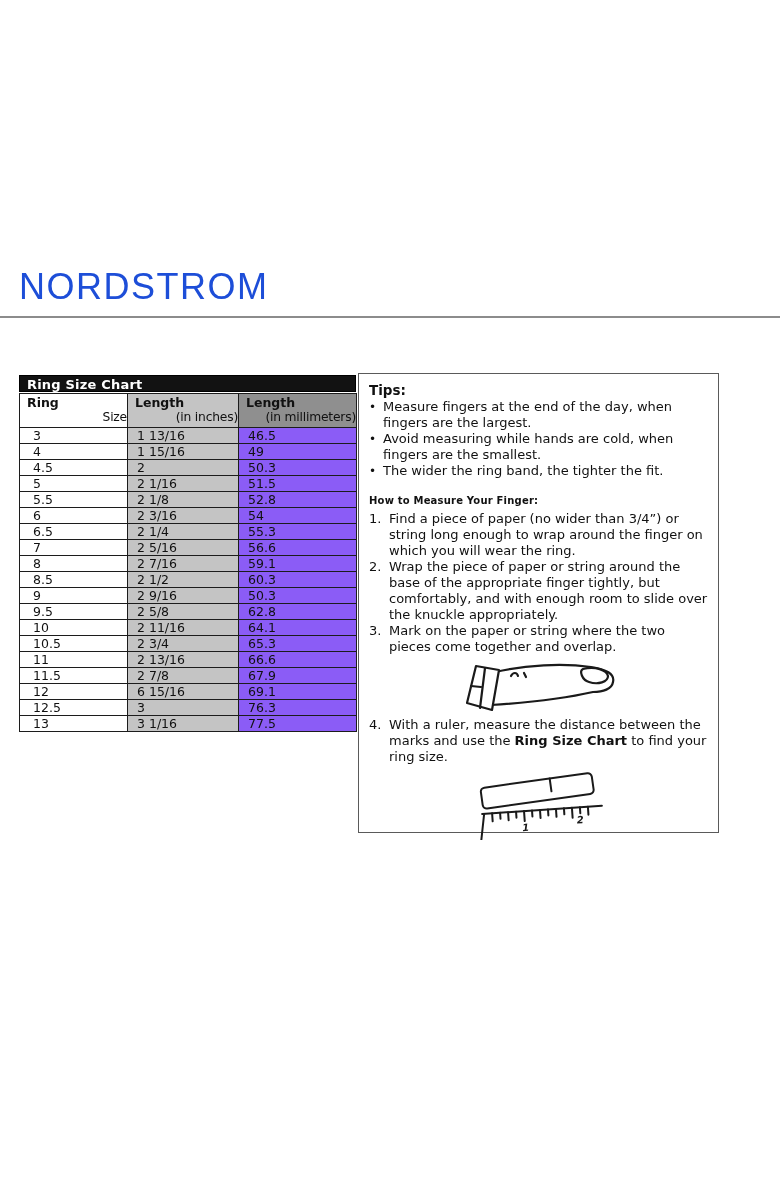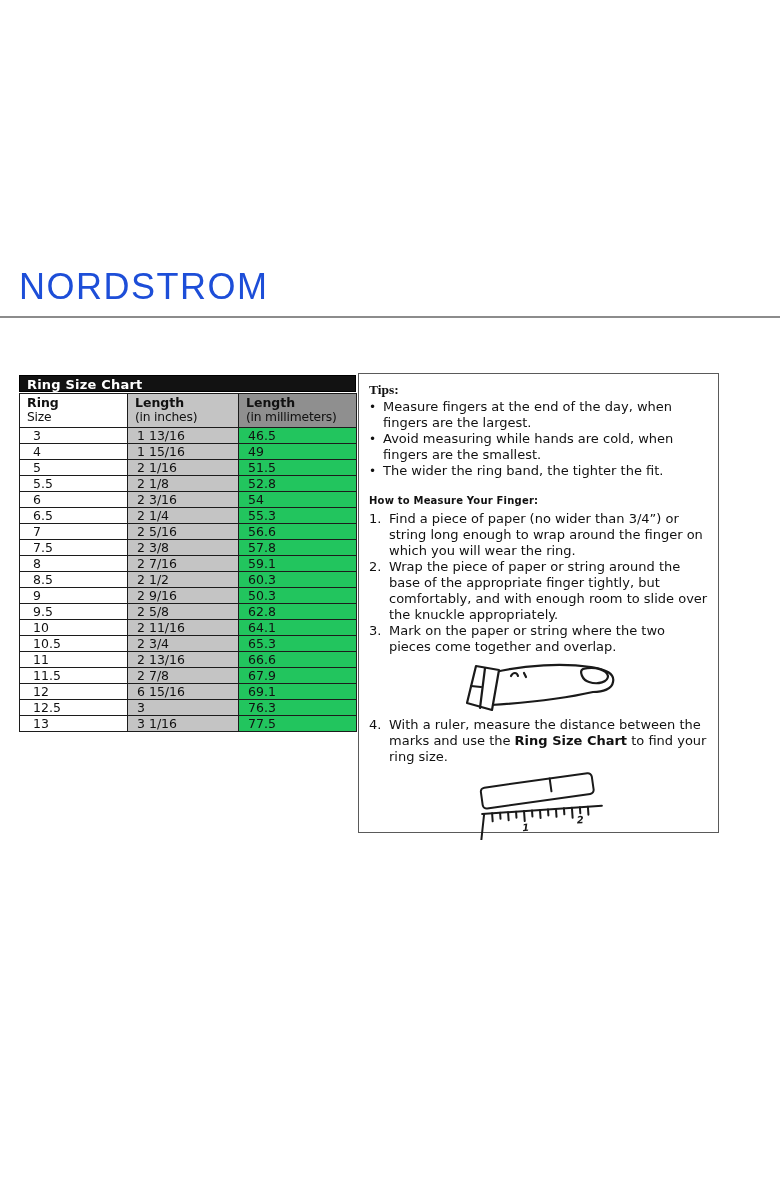--- a/index.html
+++ b/index.html
@@ -49,7 +49,7 @@
     border:1px solid #5a5a5a;background:#ffffff;box-sizing:border-box;
     padding:8px 8px 0 10px;font-size:13px;line-height:16px;
   }
-  .tips-heading{font-weight:bold;font-size:13.5px;margin-bottom:1px;font-family:Liberation Serif, serif;}
+  .tips-heading{font-weight:bold;font-size:13.5px;margin-bottom:1px;}
   .tip{display:flex;}
   .tip .bullet{width:14px;flex:none;font-size:12px;}
   .howto-heading{font-weight:bold;font-size:10px;margin-top:14px;margin-bottom:2px;letter-spacing:.2px;}

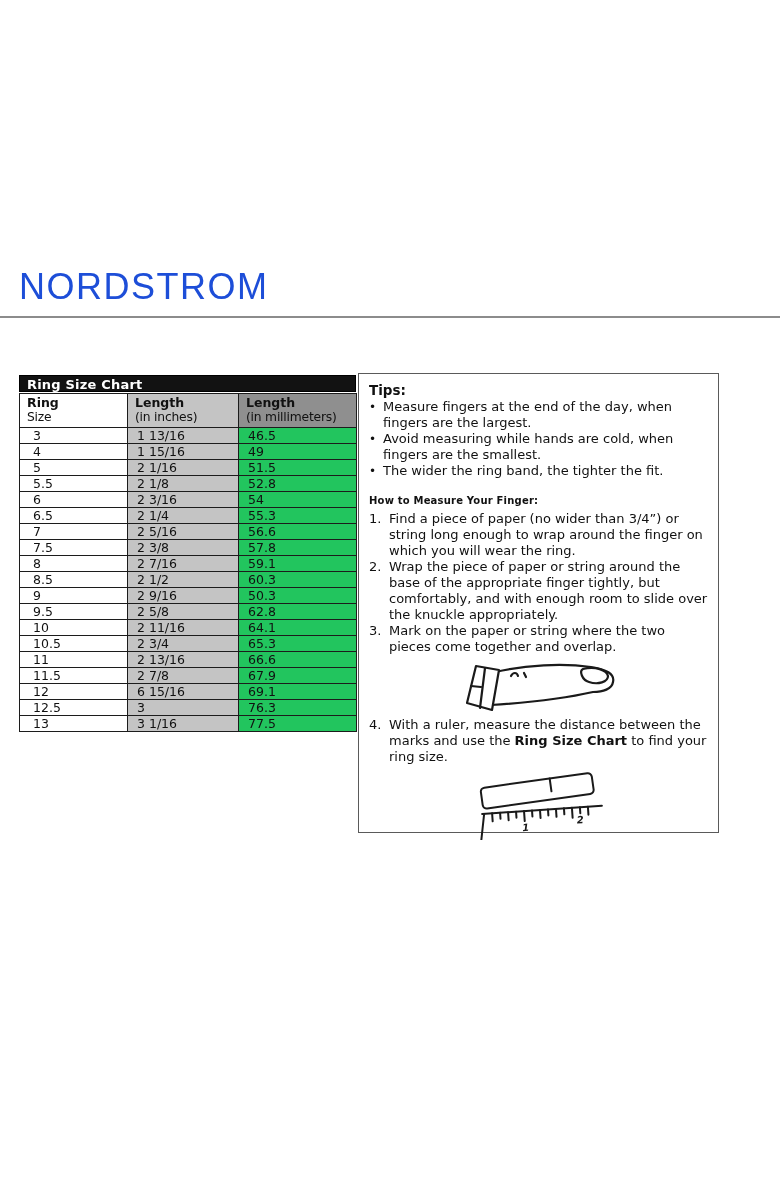--- a/index.html
+++ b/index.html
@@ -35,7 +35,7 @@
     text-align:left;vertical-align:top;font-weight:bold;
     padding:1px 0 2px 7px;line-height:15px;
   }
-  table.sizes th .sub{display:block;font-weight:normal;font-size:12.3px;letter-spacing:-.2px;}
+  table.sizes th .sub{display:block;font-weight:normal;font-size:12.3px;letter-spacing:-.2px;text-align:right;}
   table.sizes td{height:15px;line-height:15px;padding:0 0 0 9px;}
   table.sizes td.c1{background:#ffffff;padding-left:13px;}
   table.sizes td.c2{background:#c4c4c4;}

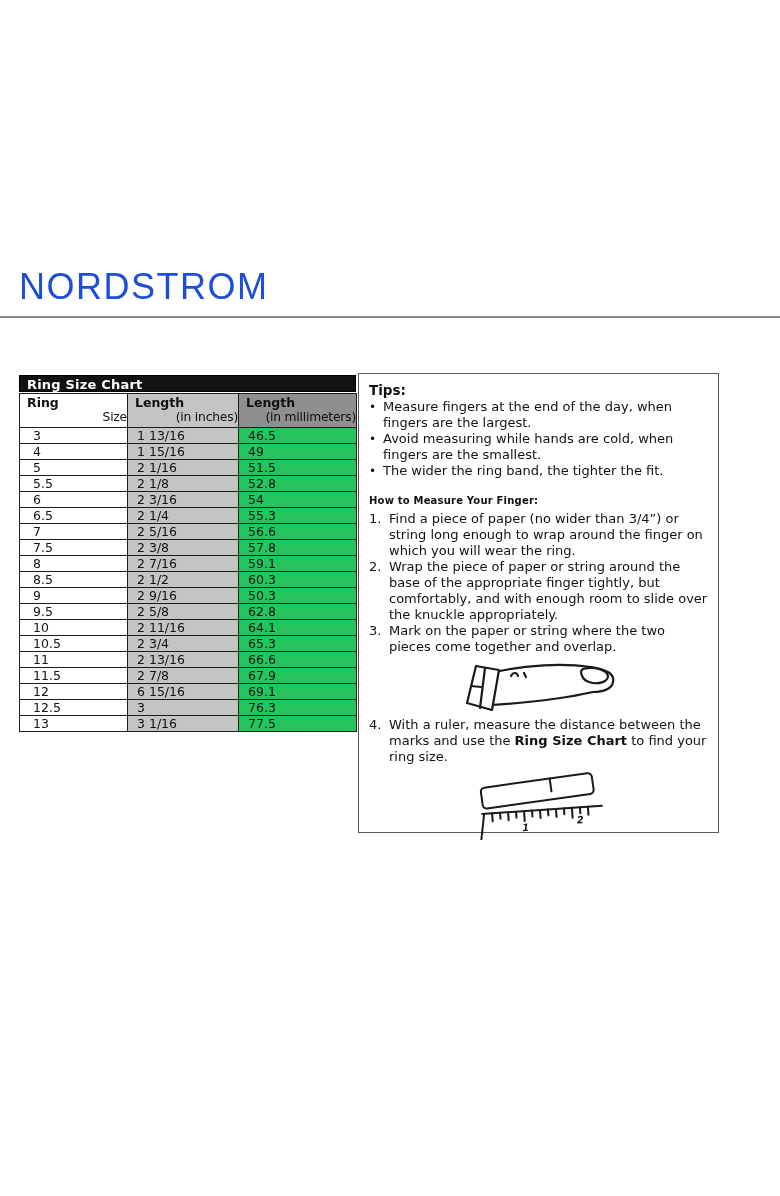--- a/index.html
+++ b/index.html
@@ -39,7 +39,7 @@
   table.sizes td{height:15px;line-height:15px;padding:0 0 0 9px;}
   table.sizes td.c1{background:#ffffff;padding-left:13px;}
   table.sizes td.c2{background:#c4c4c4;}
-  table.sizes td.c3{background:#22c55e;margin-top:28px;}
+  table.sizes td.c3{background:#8b5cf6;margin-top:28px;}
   th.c1{background:#ffffff;}
   th.c2{background:#c4c4c4;}
   th.c3{background:#8f8f8f;}

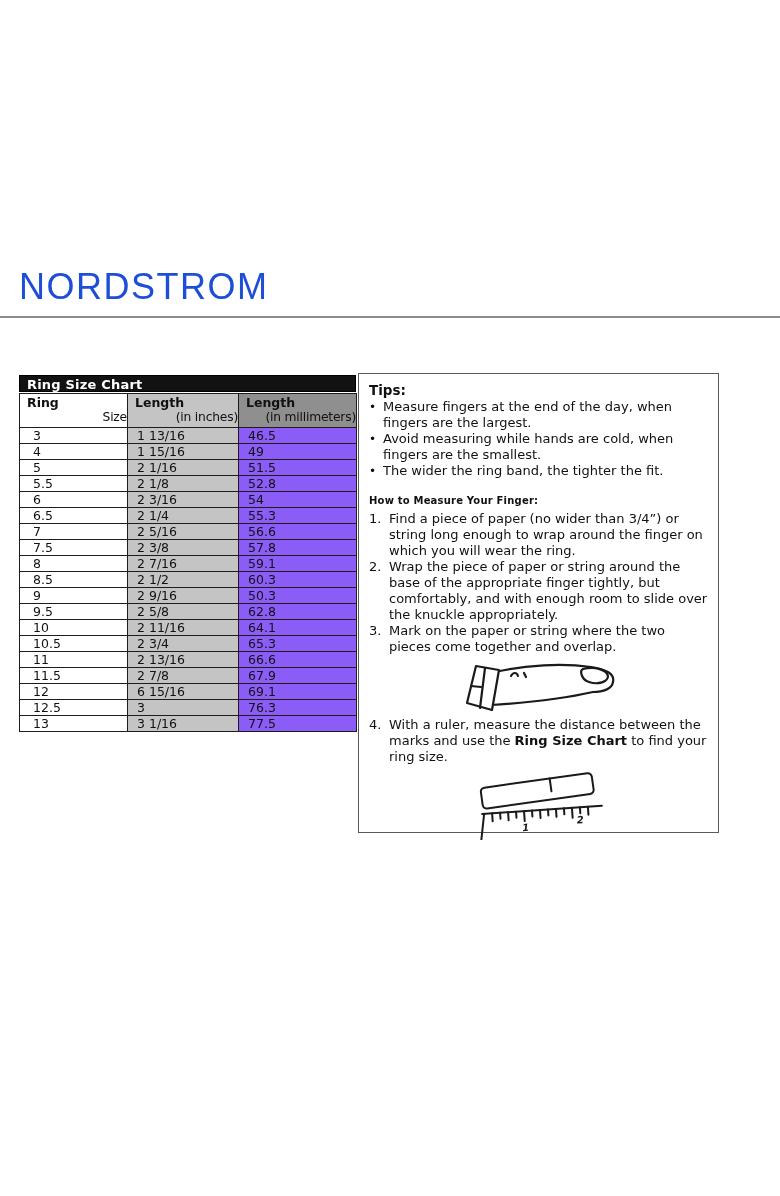--- a/index.html
+++ b/index.html
@@ -91,6 +91,11 @@
           <td class="c1">4</td>
           <td class="c2">1 15/16</td>
           <td class="c3">49</td>
+        </tr>
+        <tr>
+          <td class="c1">4.5</td>
+          <td class="c2">2</td>
+          <td class="c3">50.3</td>
         </tr>
         <tr>
           <td class="c1">5</td>

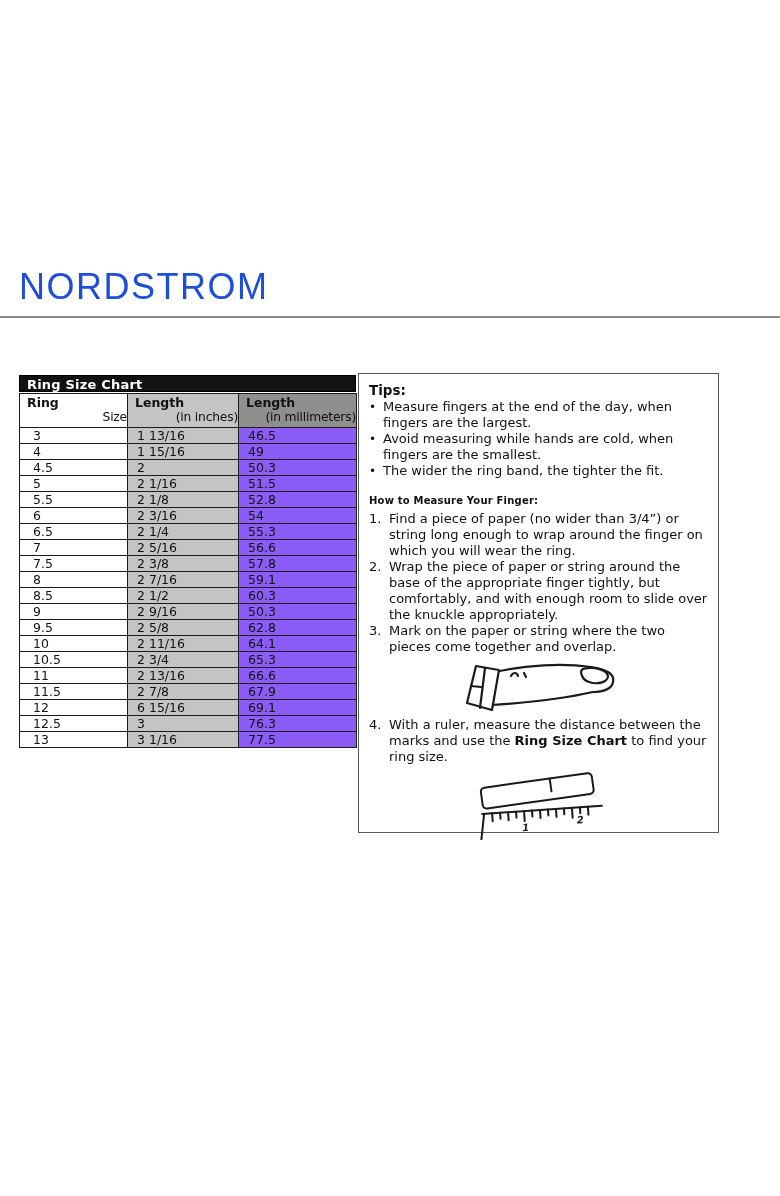--- a/index.html
+++ b/index.html
@@ -121,11 +121,6 @@
           <td class="c1">7</td>
           <td class="c2">2 5/16</td>
           <td class="c3">56.6</td>
-        </tr>
-        <tr>
-          <td class="c1">7.5</td>
-          <td class="c2">2 3/8</td>
-          <td class="c3">57.8</td>
         </tr>
         <tr>
           <td class="c1">8</td>

